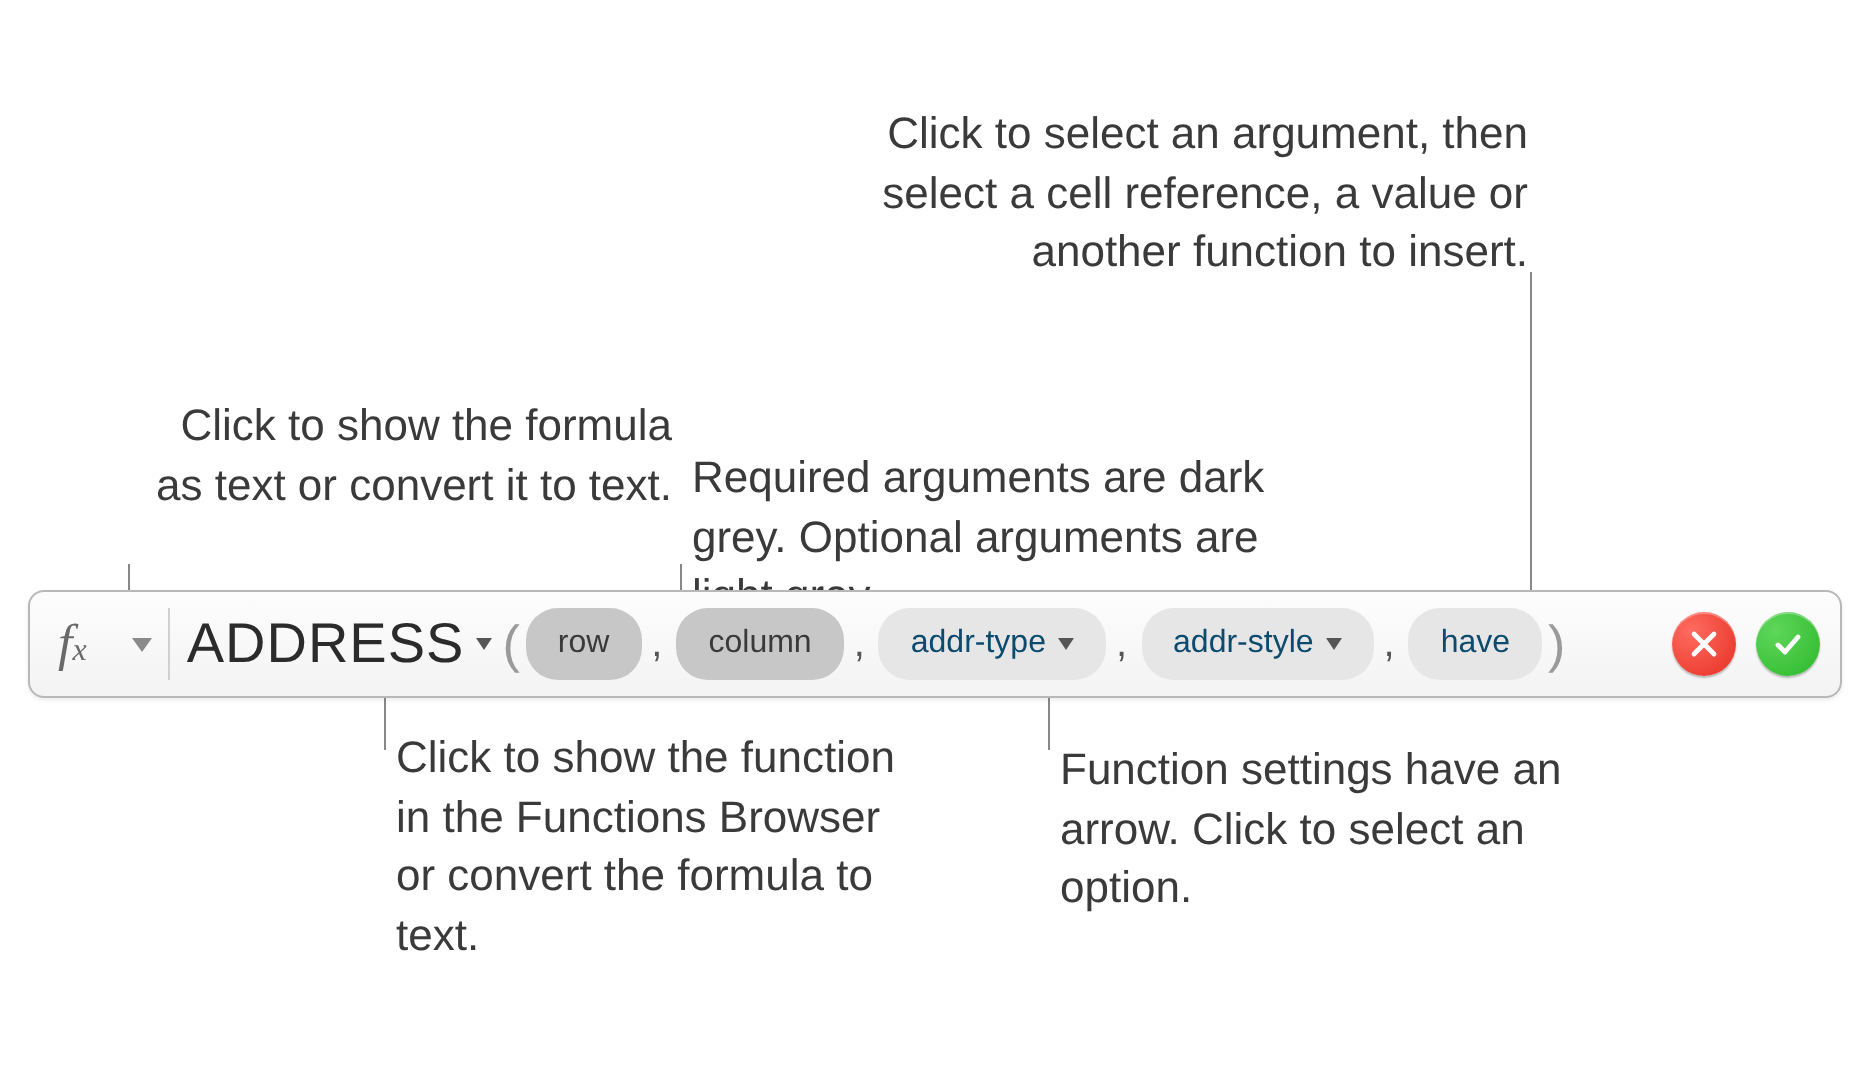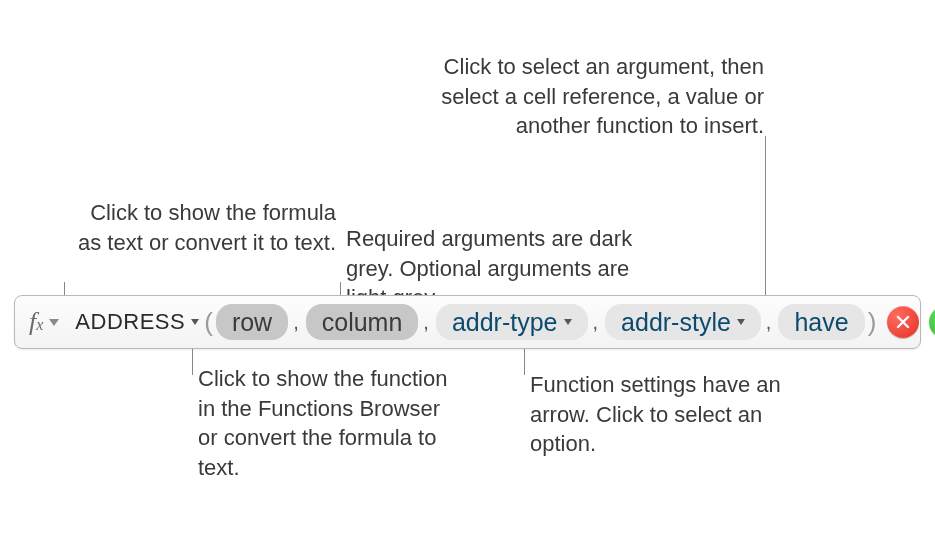--- a/index.html
+++ b/index.html
@@ -40,7 +40,7 @@
   .fx {
     display: flex;
     align-items: center;
-    gap: 4px;
+    gap: 21px;
     padding: 0 8px 0 10px;
     color: #6a6a6a;
     font-style: italic;

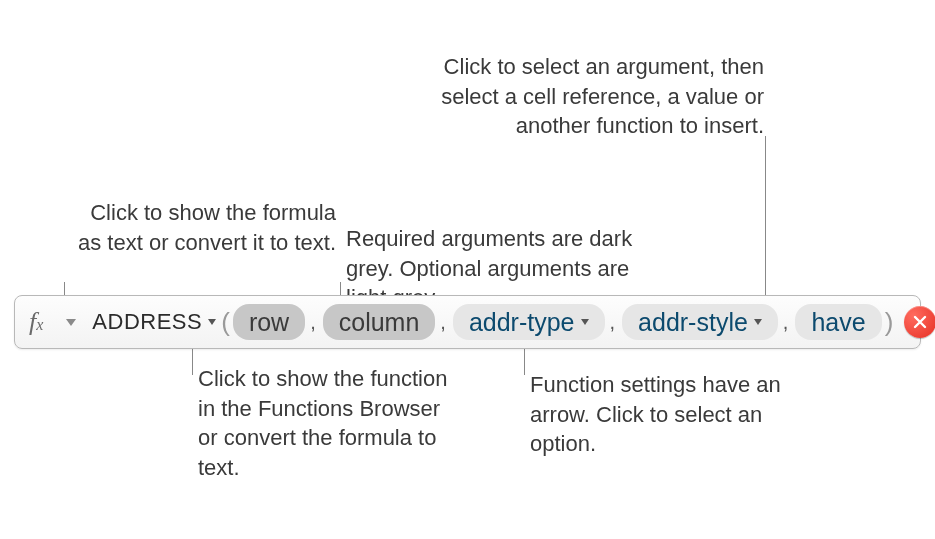--- a/index.html
+++ b/index.html
@@ -80,7 +80,7 @@
   .fn-name {
     display: inline-flex;
     align-items: center;
-    font-size: 22px;
+    font-size: 28px;
     letter-spacing: 0.5px;
     color: #2b2b2b;
     padding-right: 2px;

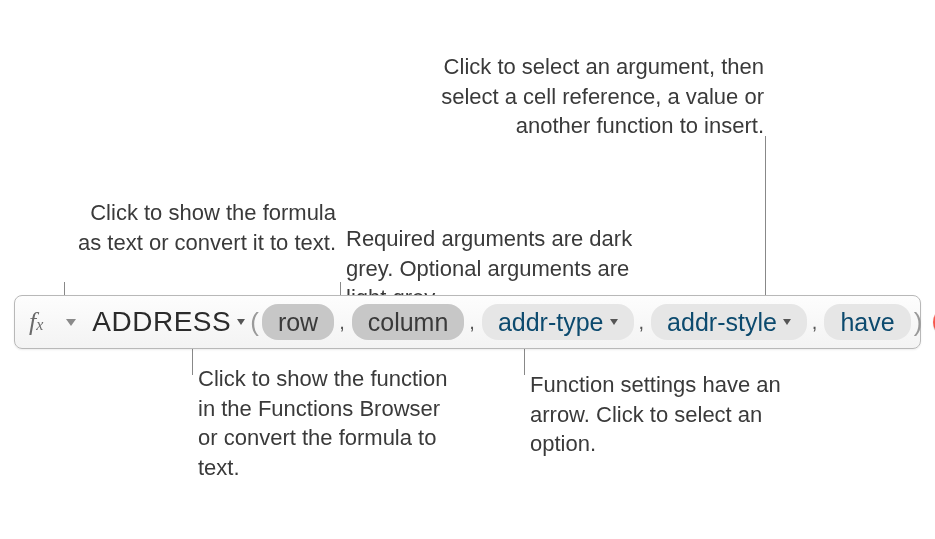--- a/index.html
+++ b/index.html
@@ -98,7 +98,7 @@
     height: 36px;
     padding: 0 16px;
     border-radius: 16px;
-    font-size: 25px;
+    font-size: 16px;
     cursor: pointer;
     white-space: nowrap;
     justify-content: flex-end;

